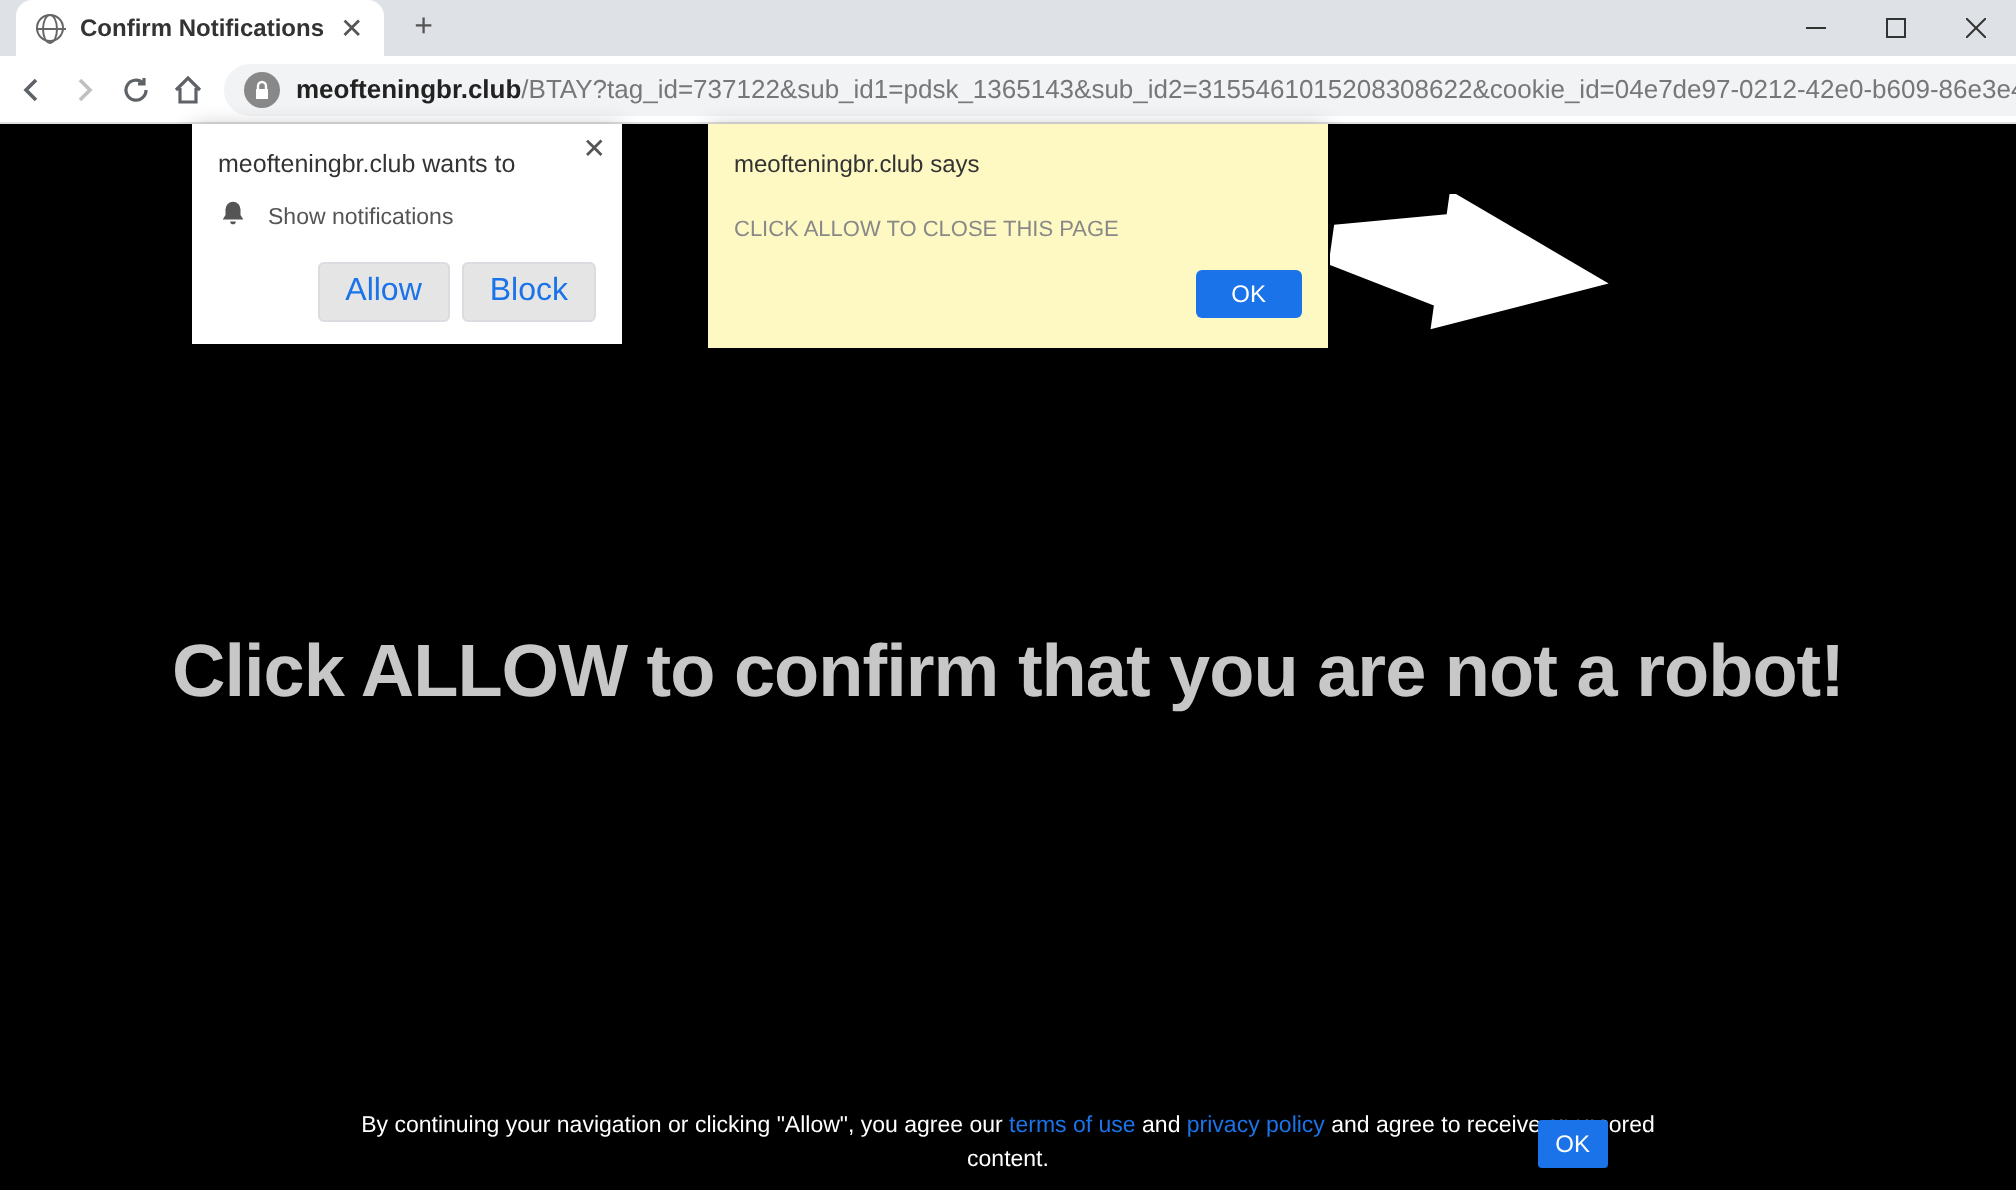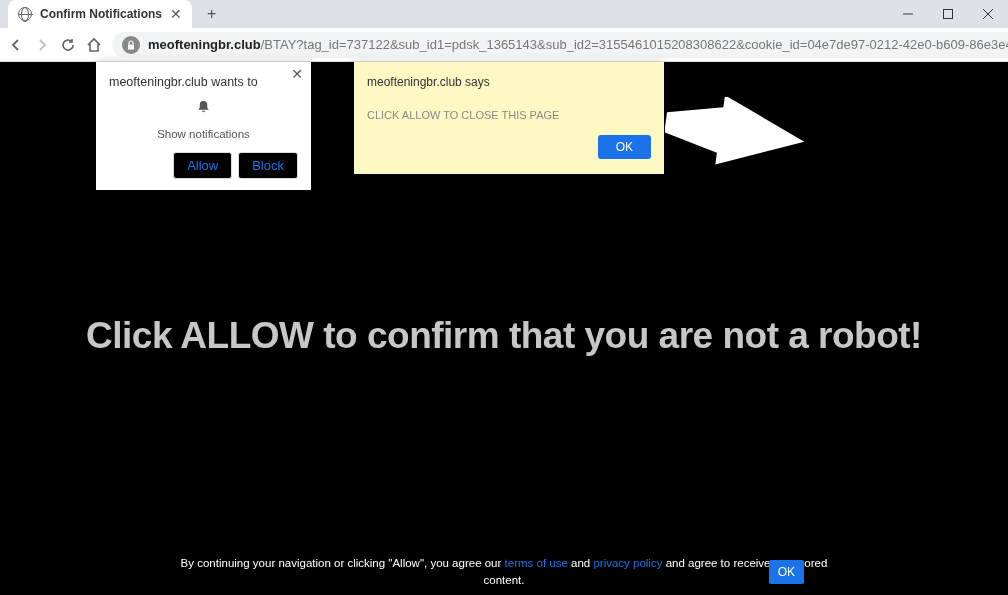--- a/index.html
+++ b/index.html
@@ -31,7 +31,7 @@
     .notif-popup { position: absolute; left: 96px; top: 0; width: 215px; background: #fff; box-shadow: 0 2px 10px rgba(0,0,0,0.3); padding: 13px 13px 11px 13px; }
     .notif-popup .np-close { position: absolute; right: 8px; top: 4px; font-size: 14px; color: #555; cursor: pointer; }
     .np-title { font-size: 12.5px; color: #333; }
-    .np-row { margin-top: 10px; display: flex; align-items: center; gap: 10px; flex-direction: column; }
+    .np-row { margin-top: 10px; display: flex; align-items: center; gap: 10px; }
     .bell-icon { color: #555; }
     .np-sub { font-size: 11.5px; color: #555; }
     .np-buttons { display: flex; justify-content: flex-end; gap: 6px; margin-top: 12px; }

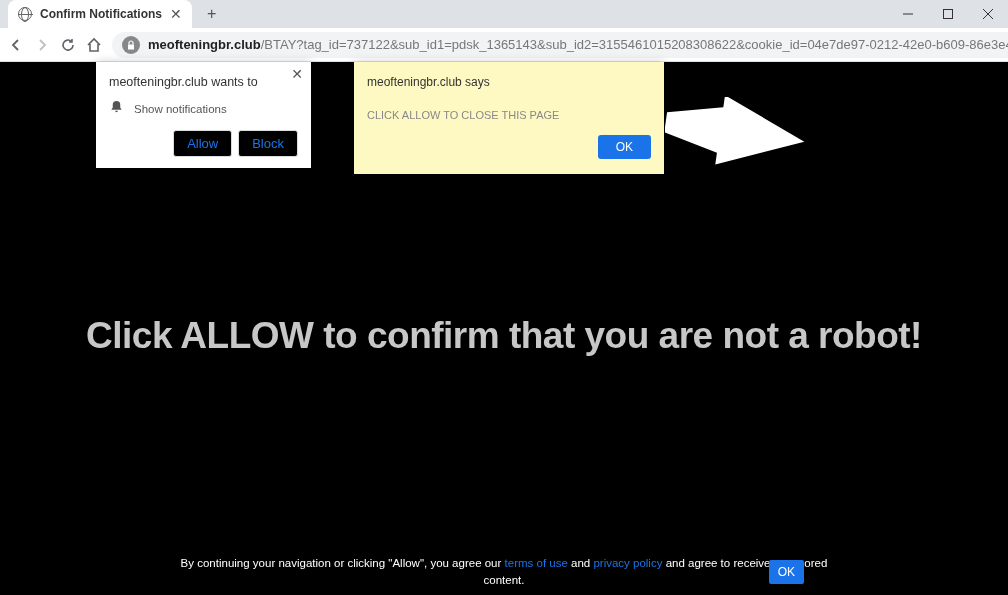--- a/index.html
+++ b/index.html
@@ -35,7 +35,7 @@
     .bell-icon { color: #555; }
     .np-sub { font-size: 11.5px; color: #555; }
     .np-buttons { display: flex; justify-content: flex-end; gap: 6px; margin-top: 12px; }
-    .np-btn { border: 1px solid #dadce0; background: #000000; color: #1a73e8; font-size: 13px; padding: 5px 13px; border-radius: 3px; cursor: pointer; }
+    .np-btn { border: 1px solid #dadce0; background: #e5e5e5; color: #1a73e8; font-size: 16px; padding: 5px 13px; border-radius: 3px; cursor: pointer; }
 
     .alert-popup { position: absolute; left: 354px; top: 0; width: 310px; background: #fef9c3; box-shadow: 0 2px 10px rgba(0,0,0,0.3); padding: 13px; }
     .ap-title { font-size: 12px; color: #333; }

